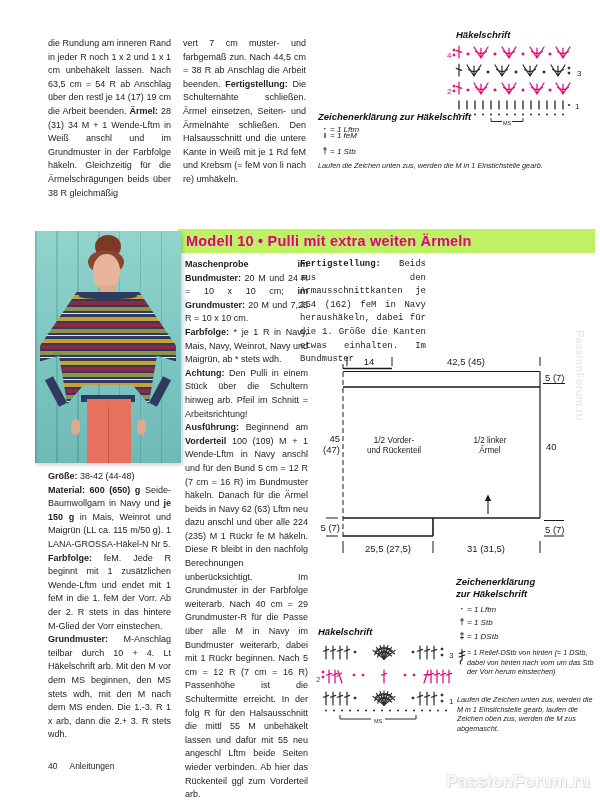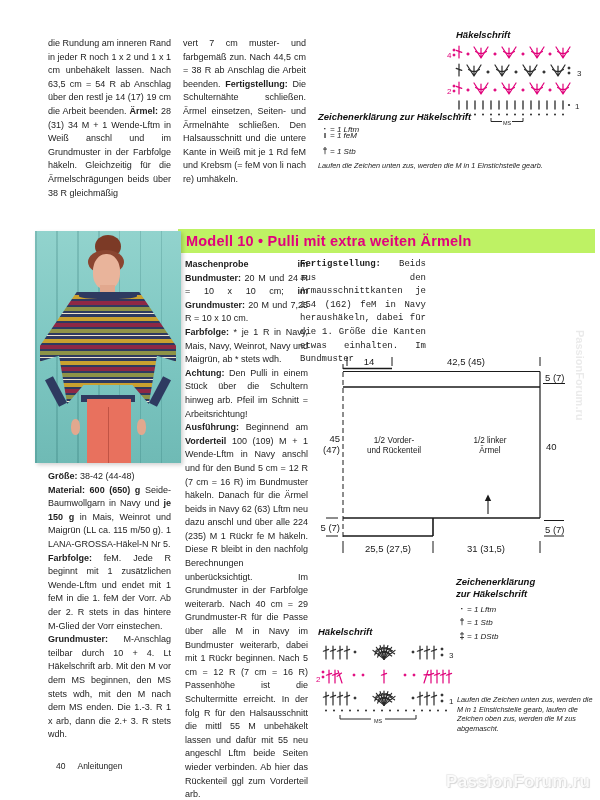--- a/index.html
+++ b/index.html
@@ -338,6 +338,14 @@
   <div class="legend-item" style="left:457px;top:604px;"><span class="sym">·</span><span class="txt">= 1 Lftm</span></div>
   <div class="legend-item" style="left:457px;top:617px;"><span class="sym">†</span><span class="txt">= 1 Stb</span></div>
   <div class="legend-item" style="left:457px;top:631px;"><span class="sym">‡</span><span class="txt">= 1 DStb</span></div>
+  <div class="legend-item" style="left:457px;top:648px;width:138px;display:flex;">
+    <span class="sym" style="flex:0 0 10px;">
+      <svg width="8" height="17" viewBox="0 0 8 17">
+          <path d="M4,1.5 V12 M1.2,5.6 l5.6,-2 M1.2,9 l5.6,-2 M4,12 q-3,1.5 -1.2,4" stroke="#1a1a1a" stroke-width="1.1" fill="none" stroke-linecap="round"></path>
+        </svg>
+    </span>
+    <span class="txt" style="font-size:7.3px;line-height:9.5px;">= 1 Relief-DStb von hinten (= 1 DStb, dabei von hinten nach vorn um das Stb der Vorr herum einstechen)</span>
+  </div>
   <div class="legend-note" style="left:457px;top:695px;width:138px;">Laufen die Zeichen unten zus, werden die M in 1 Einstichstelle gearb, laufen die Zeichen oben zus, werden die M zus abgemascht.</div>
 
   <div class="footer">

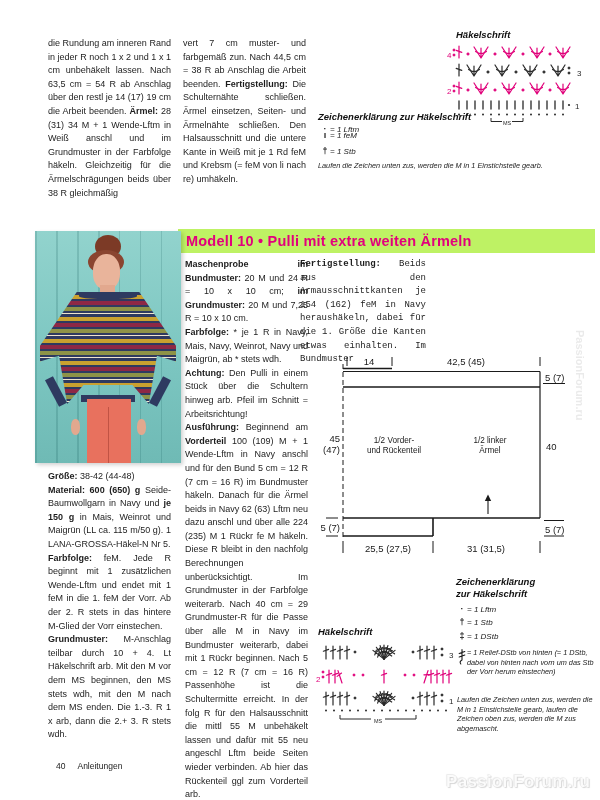--- a/index.html
+++ b/index.html
@@ -41,7 +41,7 @@
   
   .schematic{position:absolute;left:318px;top:356px;width:278px;height:202px;}
   
-  .footer{position:absolute;left:56px;top:761px;font-size:8.5px;color:#222;}
+  .footer{position:absolute;left:48px;top:761px;font-size:8.5px;color:#222;}
   .footer .pg{margin-right:12px;}
   .watermark{position:absolute;left:446px;top:772px;font-size:17px;font-weight:bold;color:rgba(255,255,255,.92);
      text-shadow:0 0 1px #c9c9c9,1px 1px 1px #d9d9d9,-1px -1px 1px #efefef;letter-spacing:.3px;}

